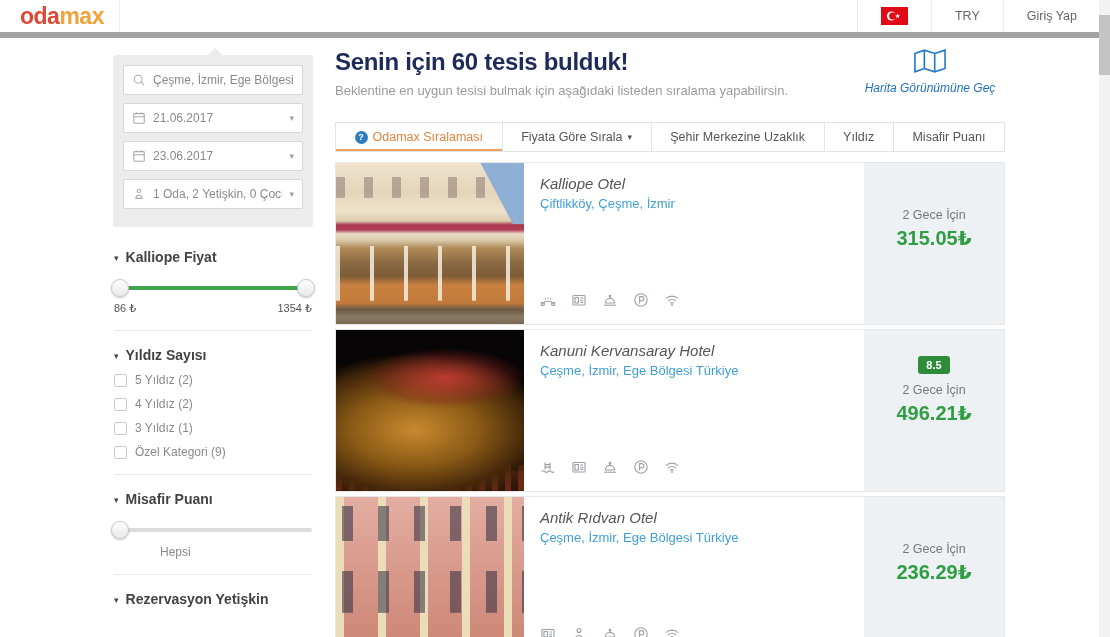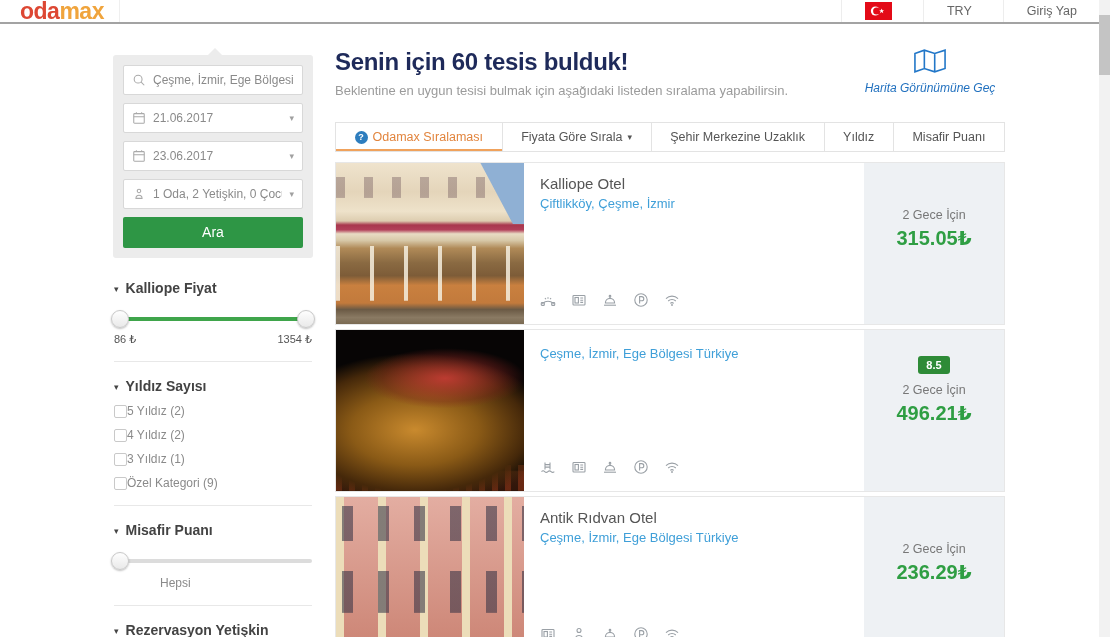--- a/index.html
+++ b/index.html
@@ -9,8 +9,8 @@
     font-family:"Liberation Sans","DejaVu Sans",sans-serif; color:#555;
   }
   
-  #header { position:absolute; left:0; top:0; width:1110px; height:24px;
-    background:#fff; border-bottom:2px solid #a3a3a3; display:flex; }
+  #header { position:absolute; left:0; top:0; width:1110px; height:38px;
+    background:#fff; border-bottom:6px solid #a3a3a3; display:flex; }
   .logo-cell { width:120px; height:100%; display:flex; align-items:center;
     padding-left:20px; border-right:1px solid #efefef; cursor:pointer; }
   .logo-a { font-size:23px; font-weight:700; color:#dd4733; letter-spacing:-0.5px; }

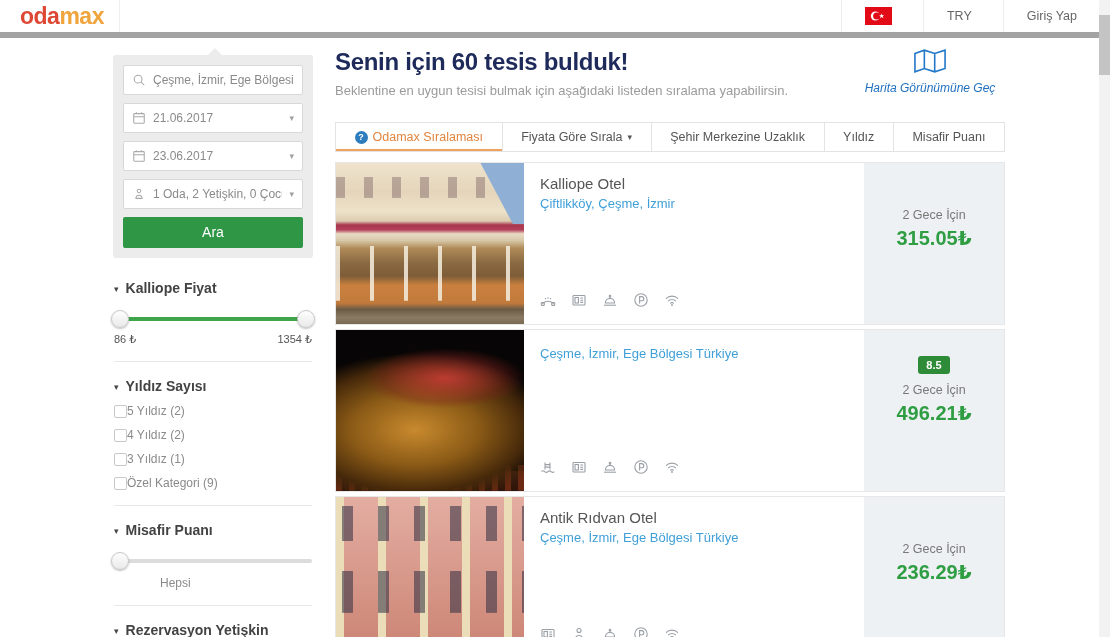--- a/index.html
+++ b/index.html
@@ -15,7 +15,7 @@
     padding-left:20px; border-right:1px solid #efefef; cursor:pointer; }
   .logo-a { font-size:23px; font-weight:700; color:#dd4733; letter-spacing:-0.5px; }
   .logo-b { font-size:23px; font-weight:700; color:#f0a43c; letter-spacing:-0.5px; }
-  .hnav { margin-left:auto; display:flex; height:100%; margin-right:10px;gap:8px; }
+  .hnav { margin-left:auto; display:flex; height:100%; margin-right:10px; }
   .hitem { display:flex; align-items:center; justify-content:center;
     padding:0 23px; font-size:12.5px; color:#666; border-left:1px solid #ededed; cursor:pointer; }
   .flag-cell svg { display:block; }

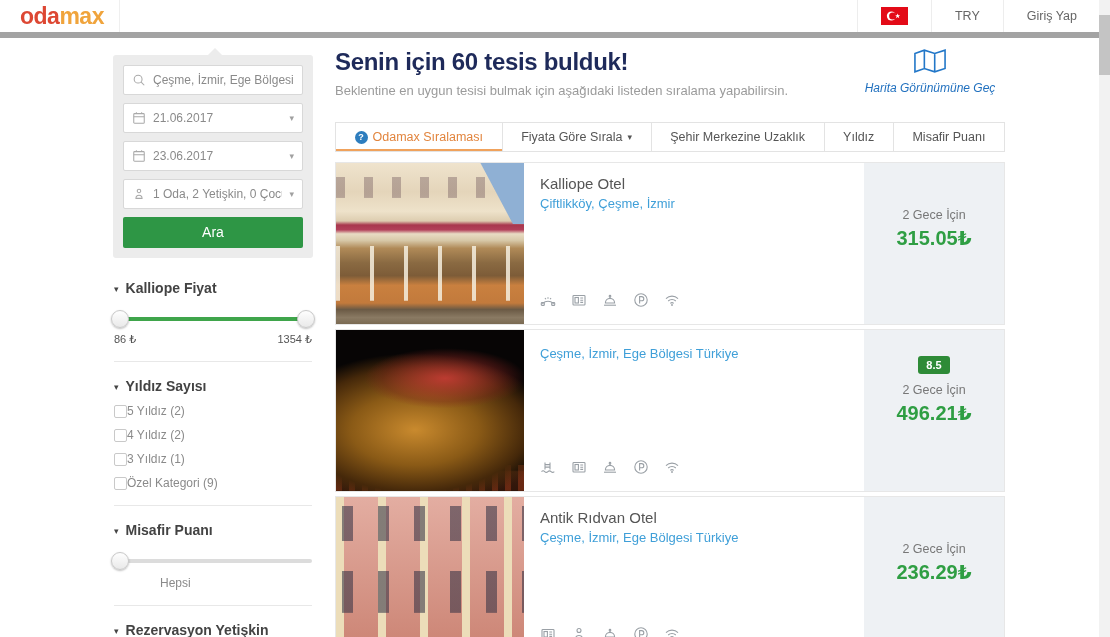--- a/index.html
+++ b/index.html
@@ -76,7 +76,7 @@
   .card { display:flex; height:163px; border:1px solid #e7e7e7; background:#fff; margin-bottom:4px; cursor:pointer; }
   .photo { flex:0 0 188px; height:100%; }
   .cinfo { flex:1 1 auto; padding:12px 16px 12px 16px; display:flex; flex-direction:column; min-width:0; }
-  .hname { font-size:15px; color:#555; font-weight:500; }
+  .hname { font-size:15px; color:#555; font-weight:500;font-style:italic; }
   .hloc { font-size:13px; color:#3f9fd8; margin-top:4px; }
   .amen { margin-top:auto; display:flex; gap:15px; align-items:flex-end; }
   .amenity svg { width:16px; height:16px; stroke:#9aa0a6; fill:none; stroke-width:1.1; }

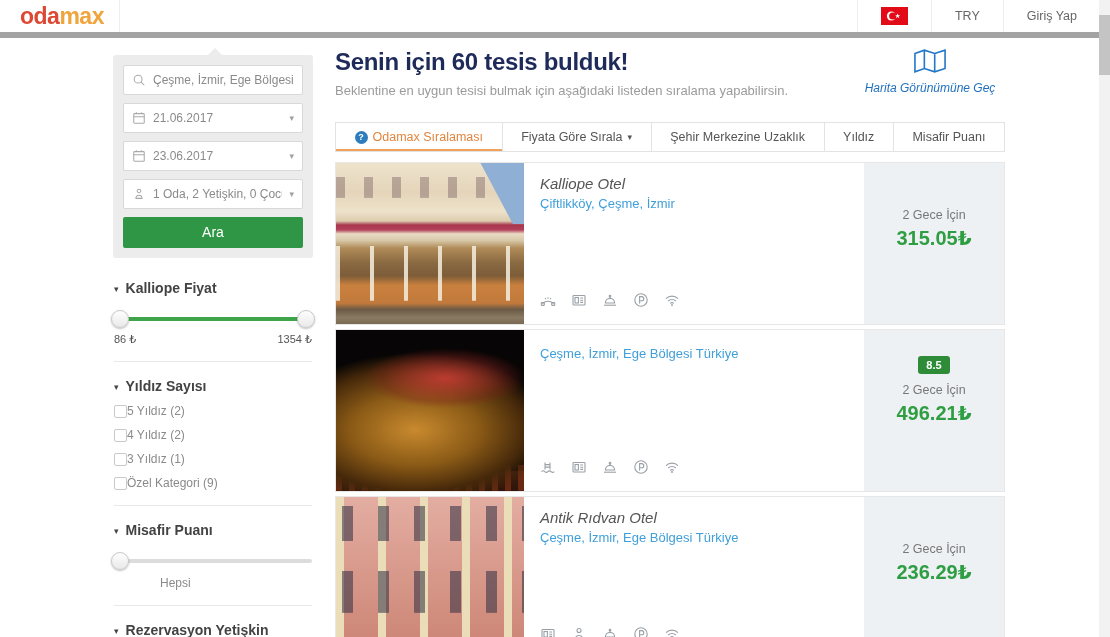--- a/index.html
+++ b/index.html
@@ -197,7 +197,6 @@
       <span class="ival">1 Oda, 2 Yetişkin, 0 Çocuk</span>
       <span class="scaret">▾</span>
     </div>
-    <div class="sbtn">Ara</div>
   </div>
 
   <div class="filters">

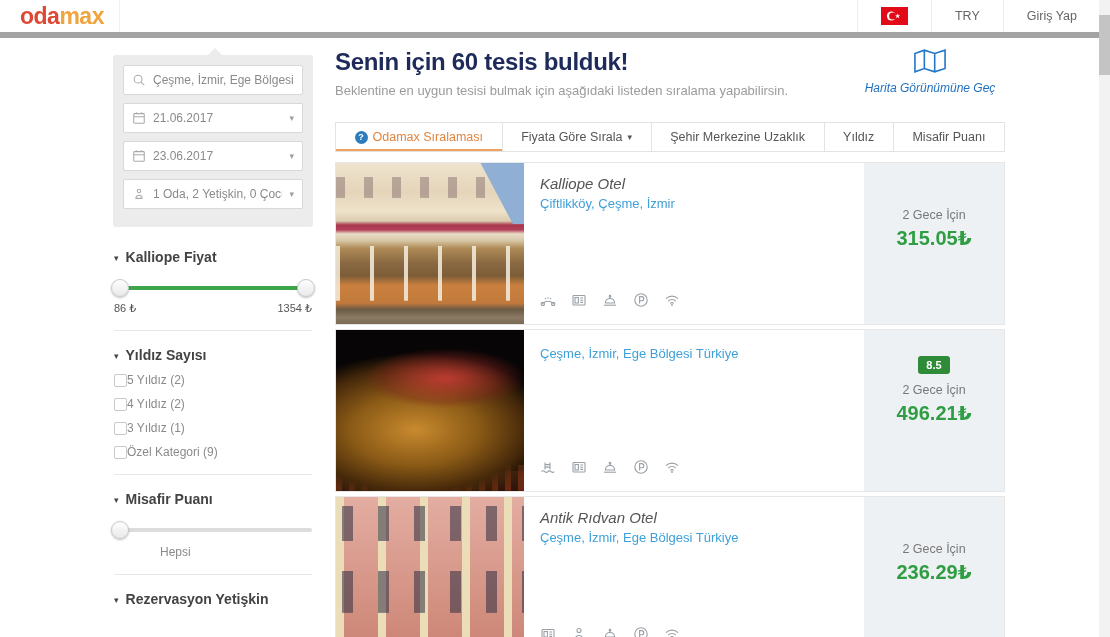--- a/index.html
+++ b/index.html
@@ -358,6 +358,7 @@
       <div class="card">
         <div class="photo photo2"></div>
         <div class="cinfo">
+          <div class="hname">Kanuni Kervansaray Hotel</div>
           <div class="hloc">Çeşme, İzmir, Ege Bölgesi Türkiye</div>
           <div class="amen">
             <span class="amenity"><svg viewBox="0 0 16 16">

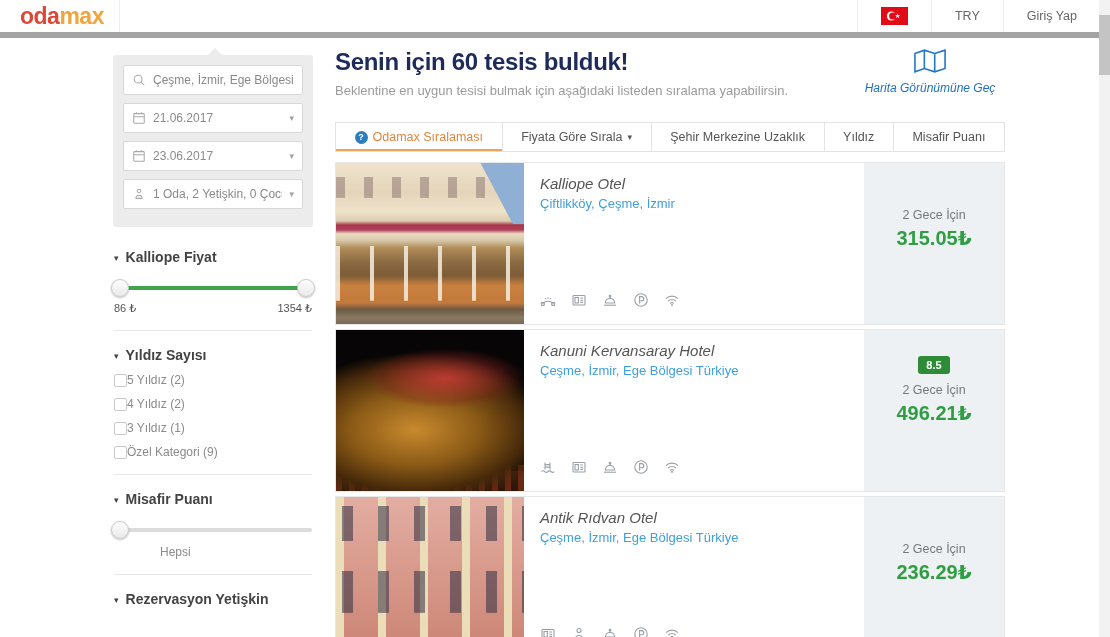--- a/index.html
+++ b/index.html
@@ -52,7 +52,7 @@
   .single-label { font-size:12px; color:#8a8a8a; margin-top:6px;margin-left:46px; }
   .filters hr { border:none; border-top:1px solid #e8e8e8; margin:15px 0 0 0; }
   .opts { margin-top:10px; }
-  .opt { display:flex; align-items:center; margin:0 0 10px 0; cursor:pointer; }
+  .opt { display:flex; align-items:center; gap:8px; margin:0 0 10px 0; cursor:pointer; }
   .cb { width:13px; height:13px; border:1px solid #c9c9c9; border-radius:2px; background:#fff; flex:0 0 13px; }
   .olabel { font-size:12px; color:#8a8a8a; }
   

